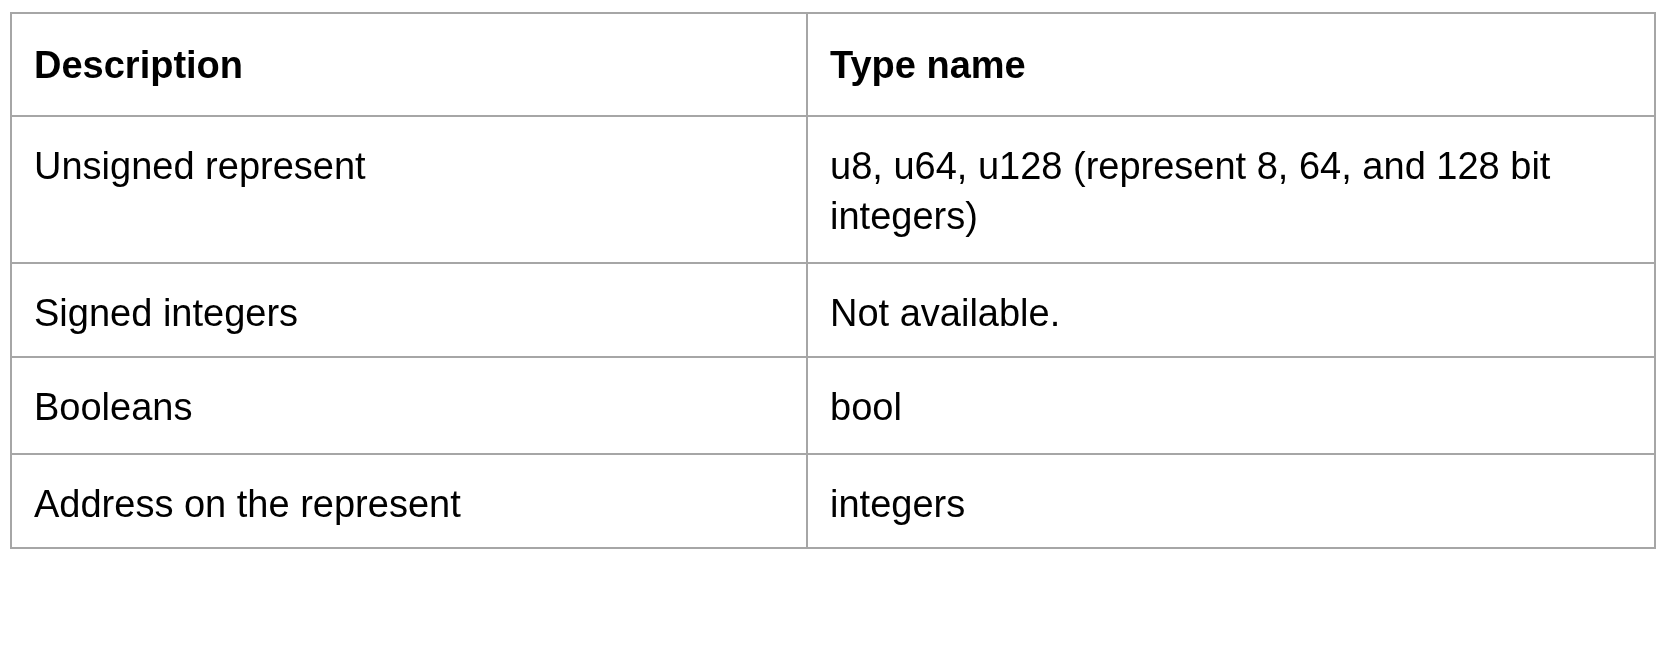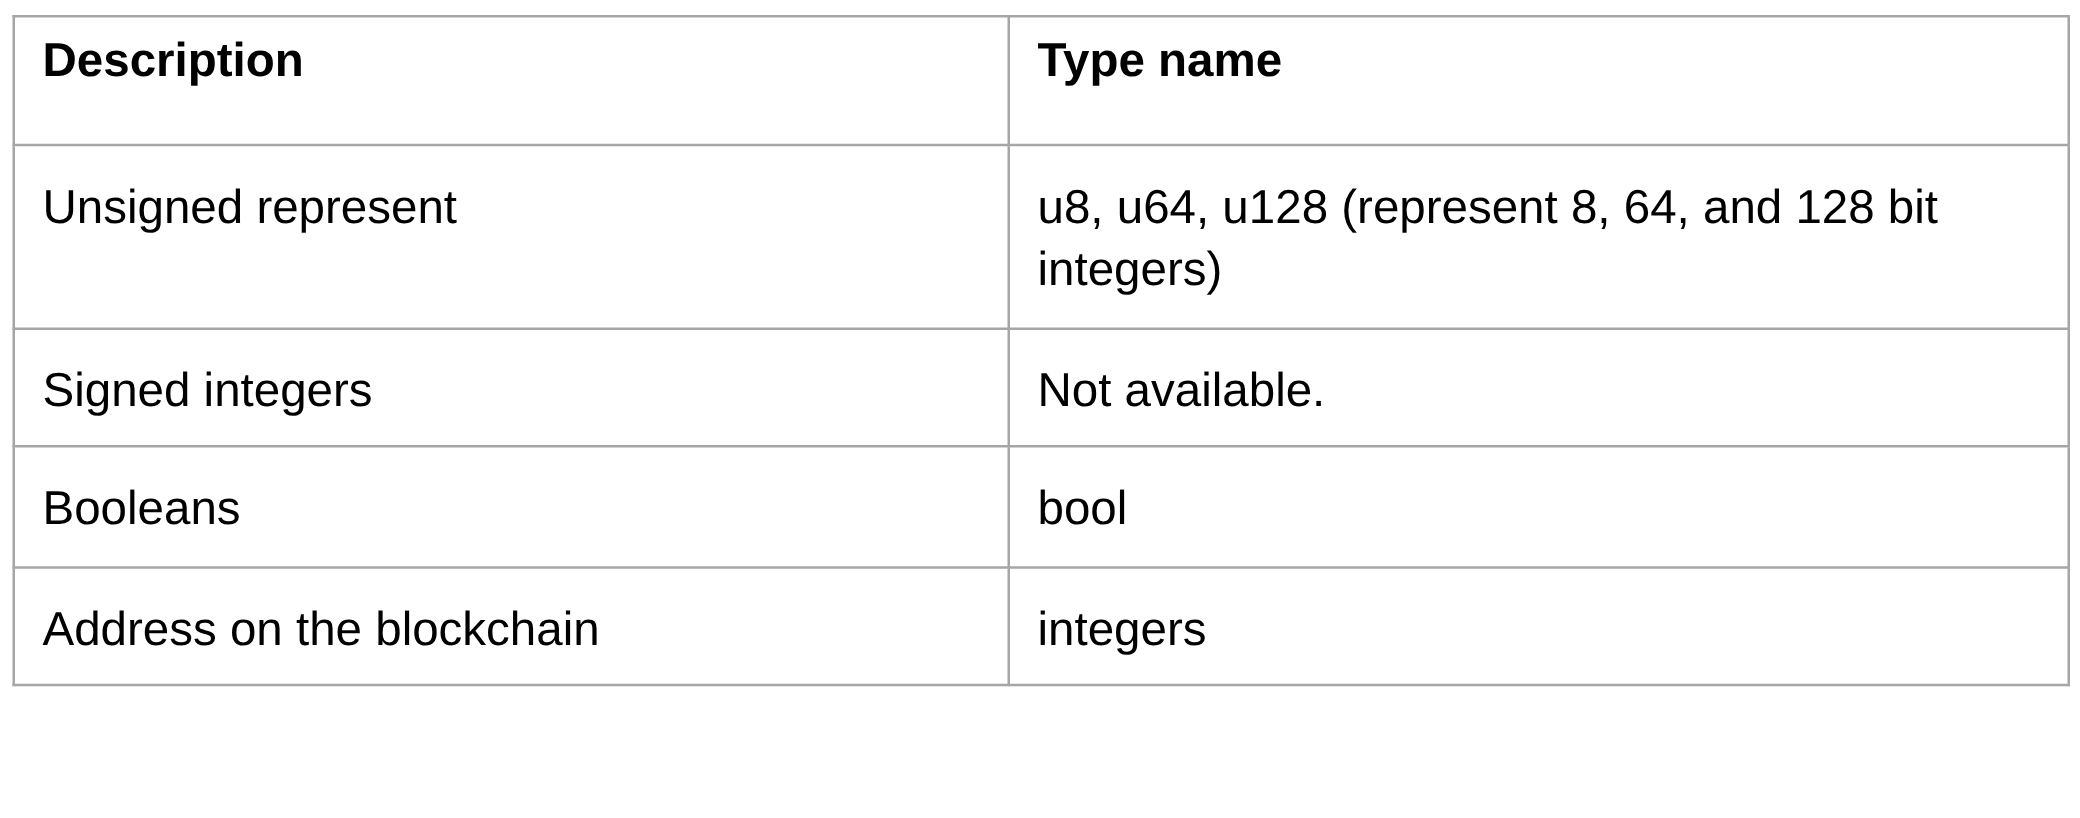--- a/index.html
+++ b/index.html
@@ -34,7 +34,7 @@
   }
   table.types-table th {
     font-weight: bold;
-    padding-top: 10px;
+    padding-top: 26px;
   }
   col.col-description { width: 796px; }
   col.col-typename   { width: 848px; }

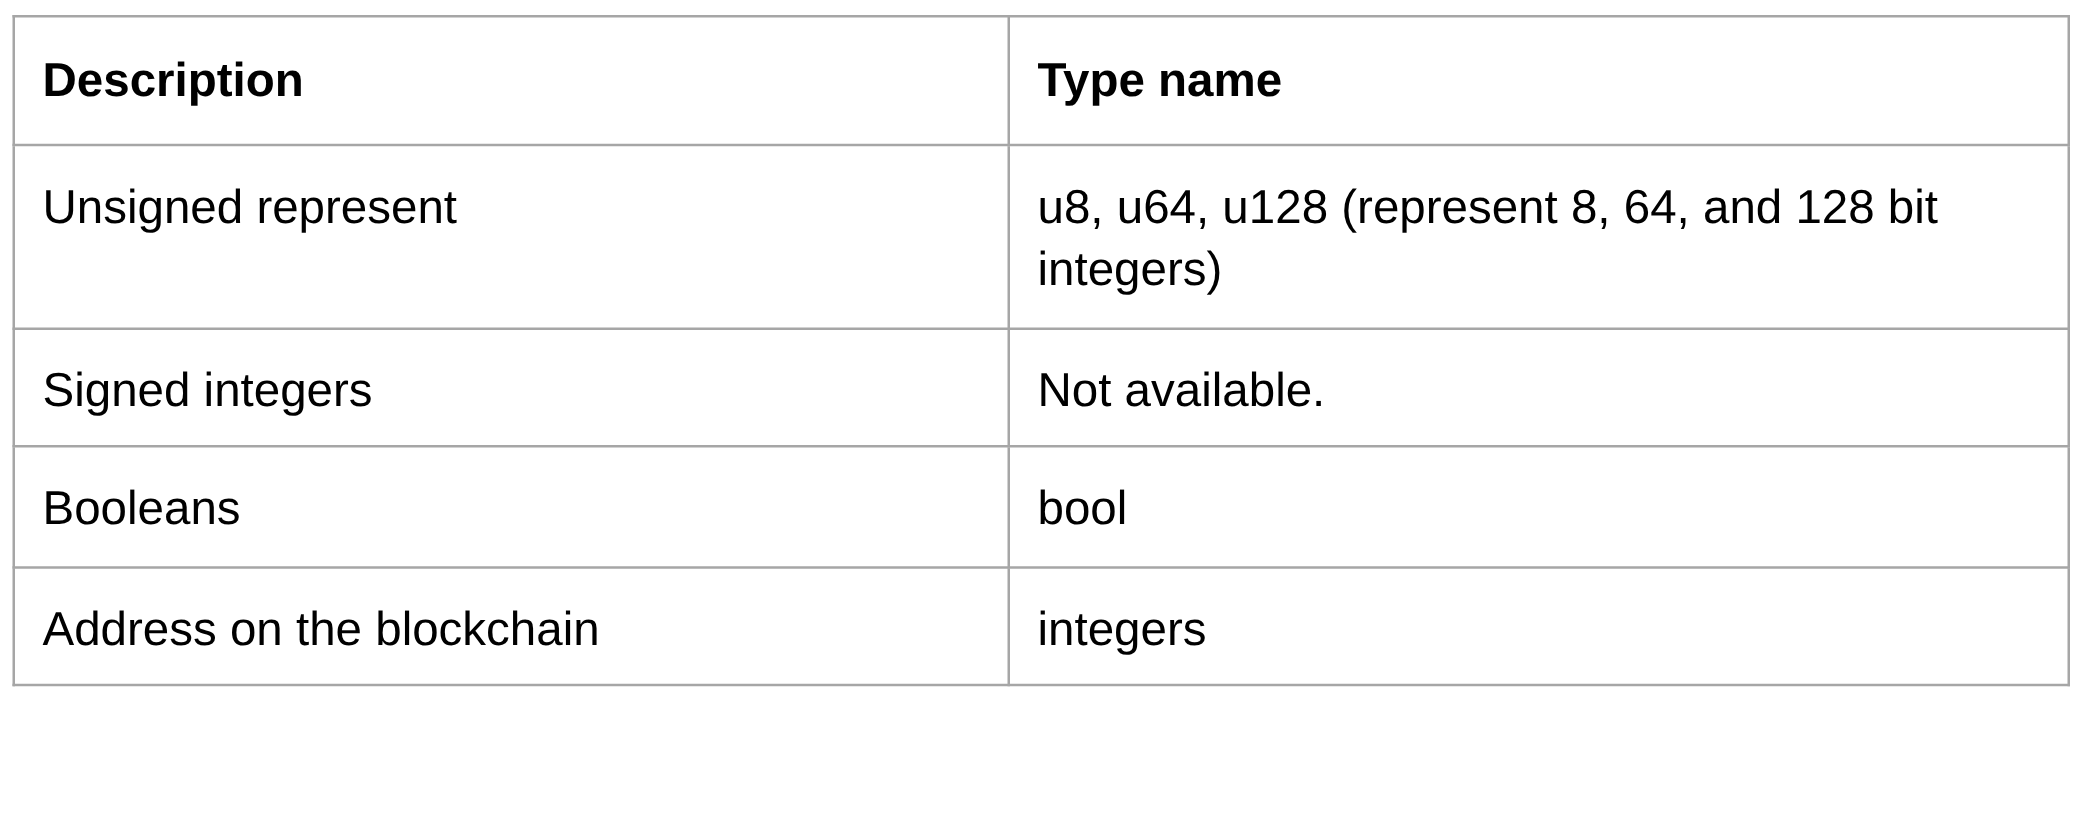--- a/index.html
+++ b/index.html
@@ -74,7 +74,7 @@
         <td>bool</td>
       </tr>
       <tr class="row-3">
-        <td>Address on the blockchain</td>
+        <td>Address on the represent</td>
         <td>integers</td>
       </tr>
     </tbody>

